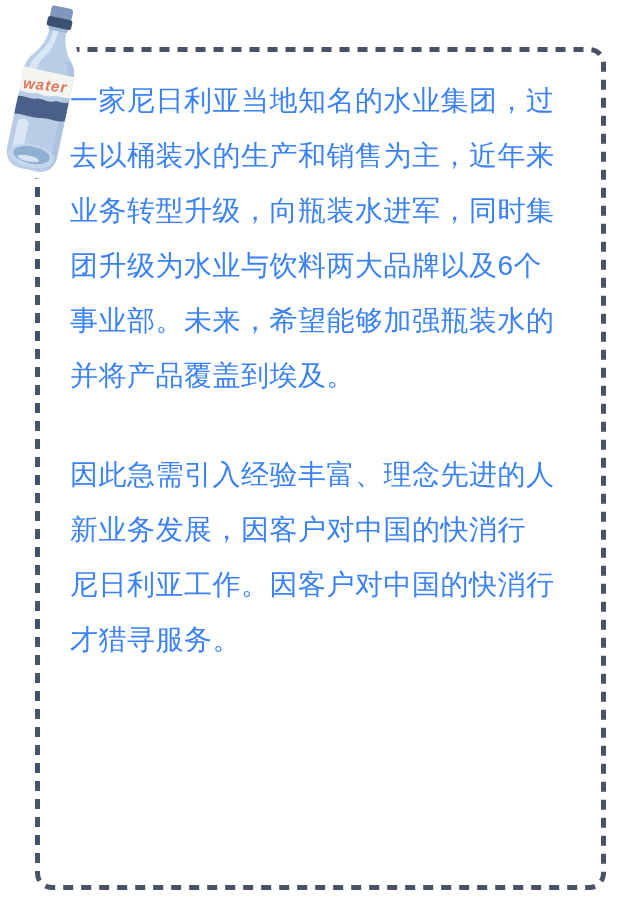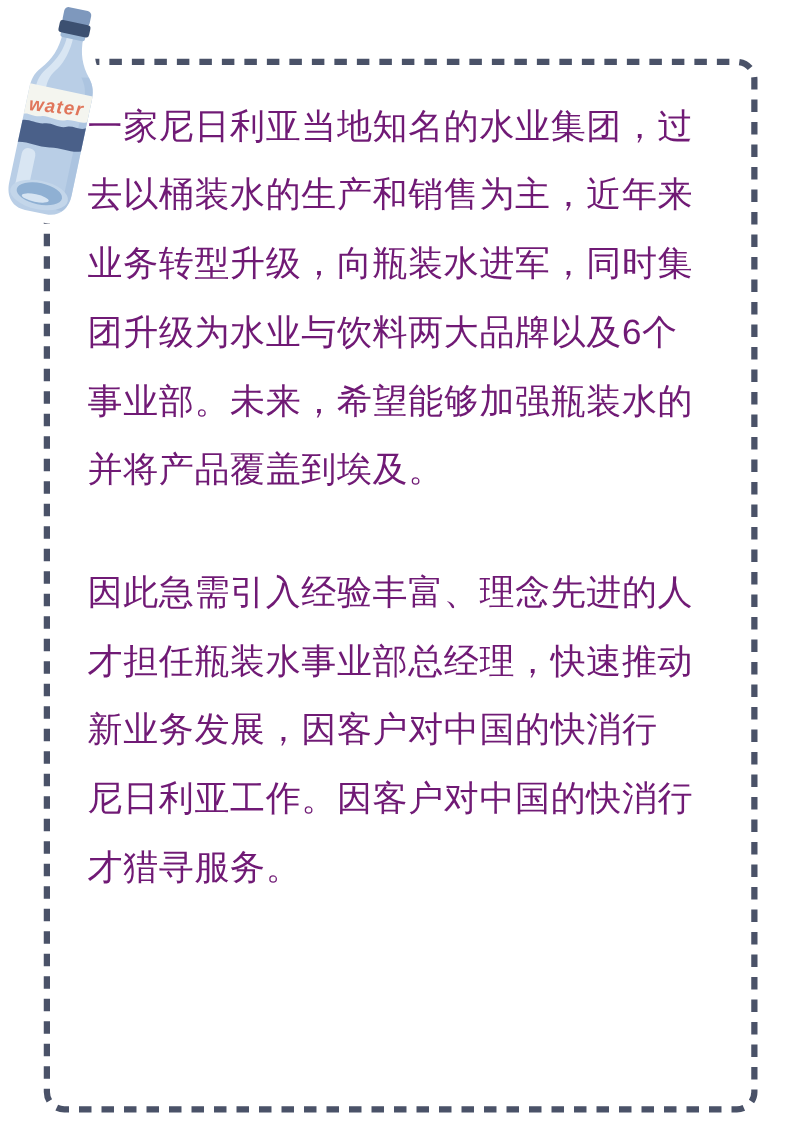--- a/index.html
+++ b/index.html
@@ -25,7 +25,7 @@
   .line {
     font-size:28px;
     line-height:55px;
-    color:#701a75;
+    color:#3b82f6;
     letter-spacing:0.5px;
     white-space:nowrap;
   }

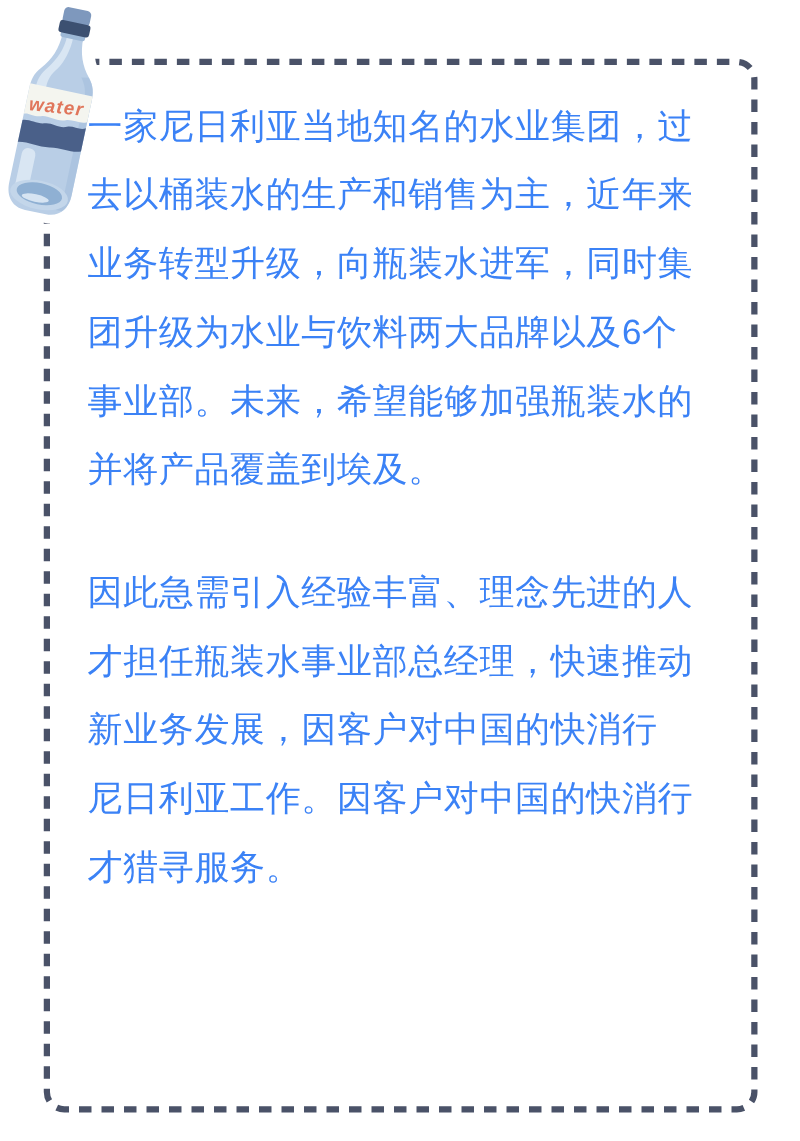--- a/index.html
+++ b/index.html
@@ -21,7 +21,7 @@
     position:absolute; left:70px; top:73px; width:510px;
   }
   .para { }
-  .para + .para { margin-top:44px;font-family:Liberation Serif, serif; }
+  .para + .para { margin-top:44px; }
   .line {
     font-size:28px;
     line-height:55px;

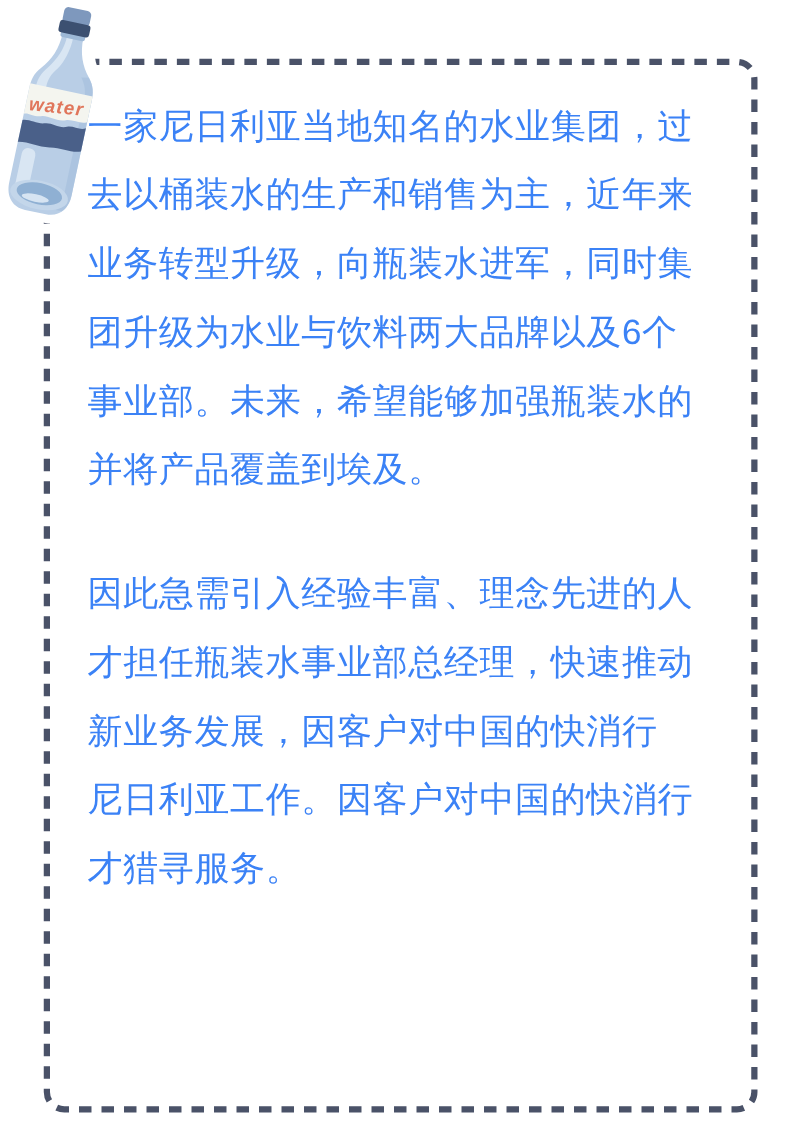--- a/index.html
+++ b/index.html
@@ -76,7 +76,6 @@
       </div>
     <div class="para">
         <div class="line">因此急需引入经验丰富、理念先进的人</div>
-        <div class="line">才担任瓶装水事业部总经理，快速推动</div>
         <div class="line">新业务发展，因客户对中国的快消行</div>
         <div class="line">尼日利亚工作。因客户对中国的快消行</div>
         <div class="line">才猎寻服务。</div>

